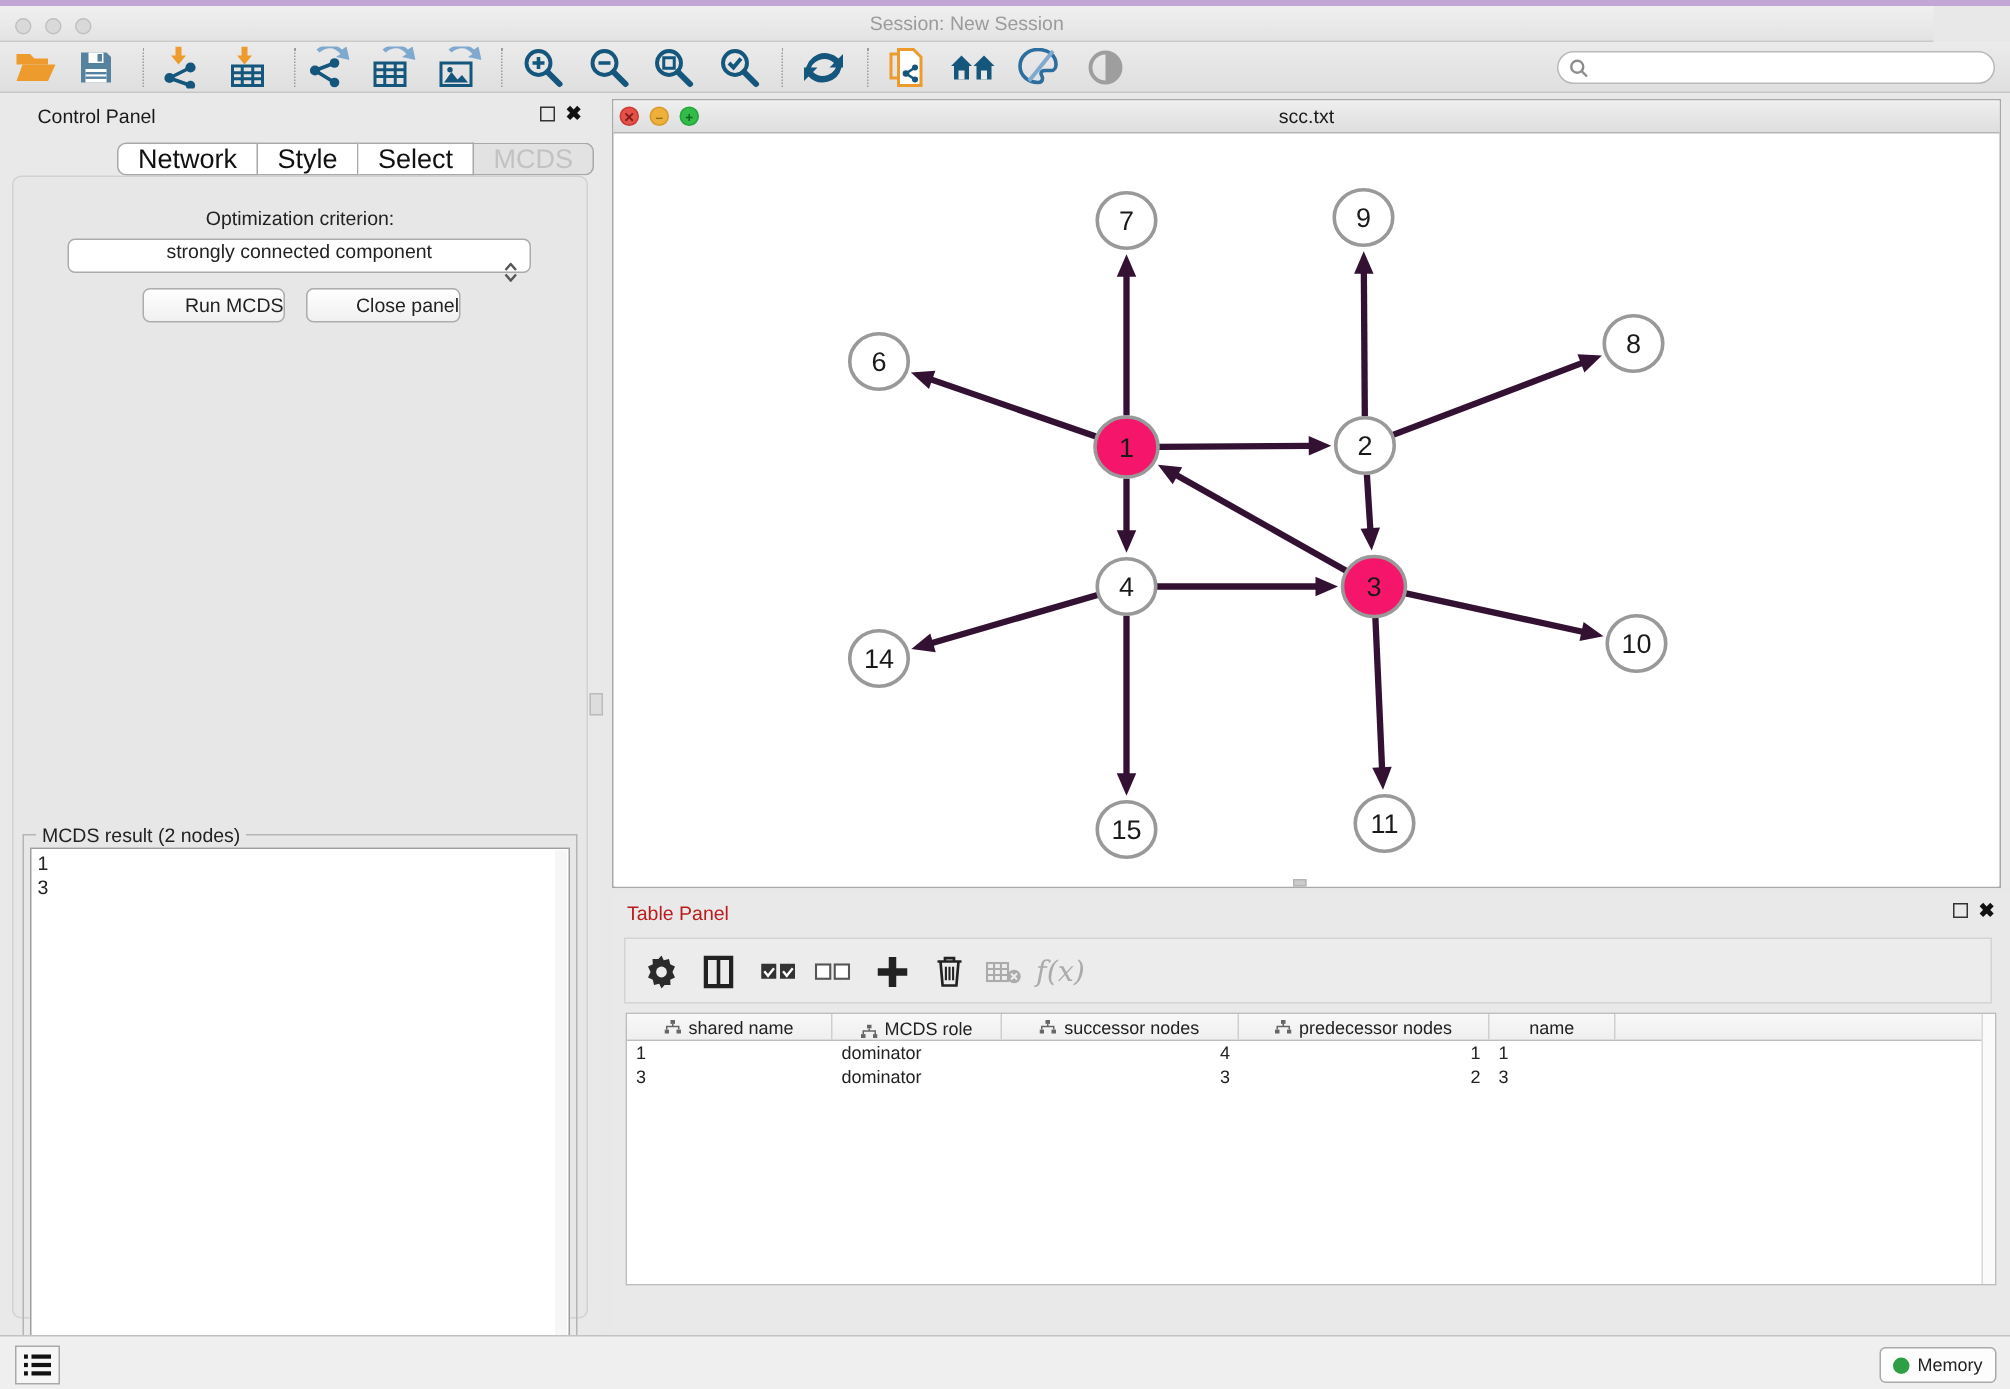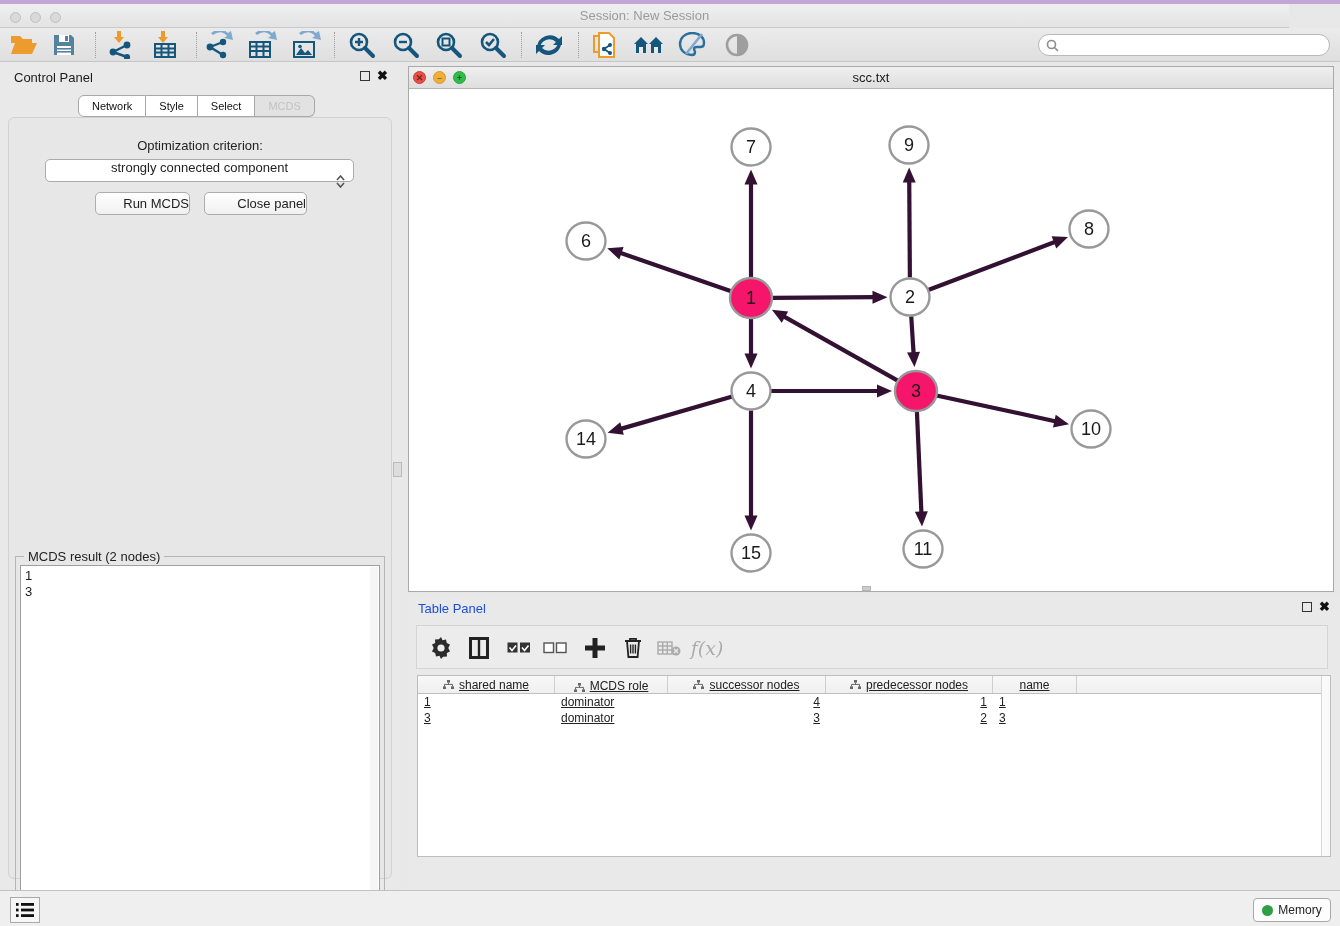--- a/index.html
+++ b/index.html
@@ -33,7 +33,7 @@
   
   #control-panel { left:0; top:62px; width:400px; height:828px; background:#E9E9E9; }
   #cp-header { position:absolute; left:0; top:0; width:100%; height:30px; }
-  #cp-title { position:absolute; left:14px; top:8px; font-size:13px; color:#1a1a1a; }
+  #cp-title { position:absolute; left:25px; top:8px; font-size:13px; color:#1a1a1a; }
   .panel-float { position:absolute; top:9px; width:10px; height:10px; border:1.5px solid #333; }
   .panel-close { position:absolute; top:6px; font-size:13px; font-weight:bold; color:#111; }
   #cp-tabs { position:absolute; left:78px; top:33px; height:22px; display:flex; }

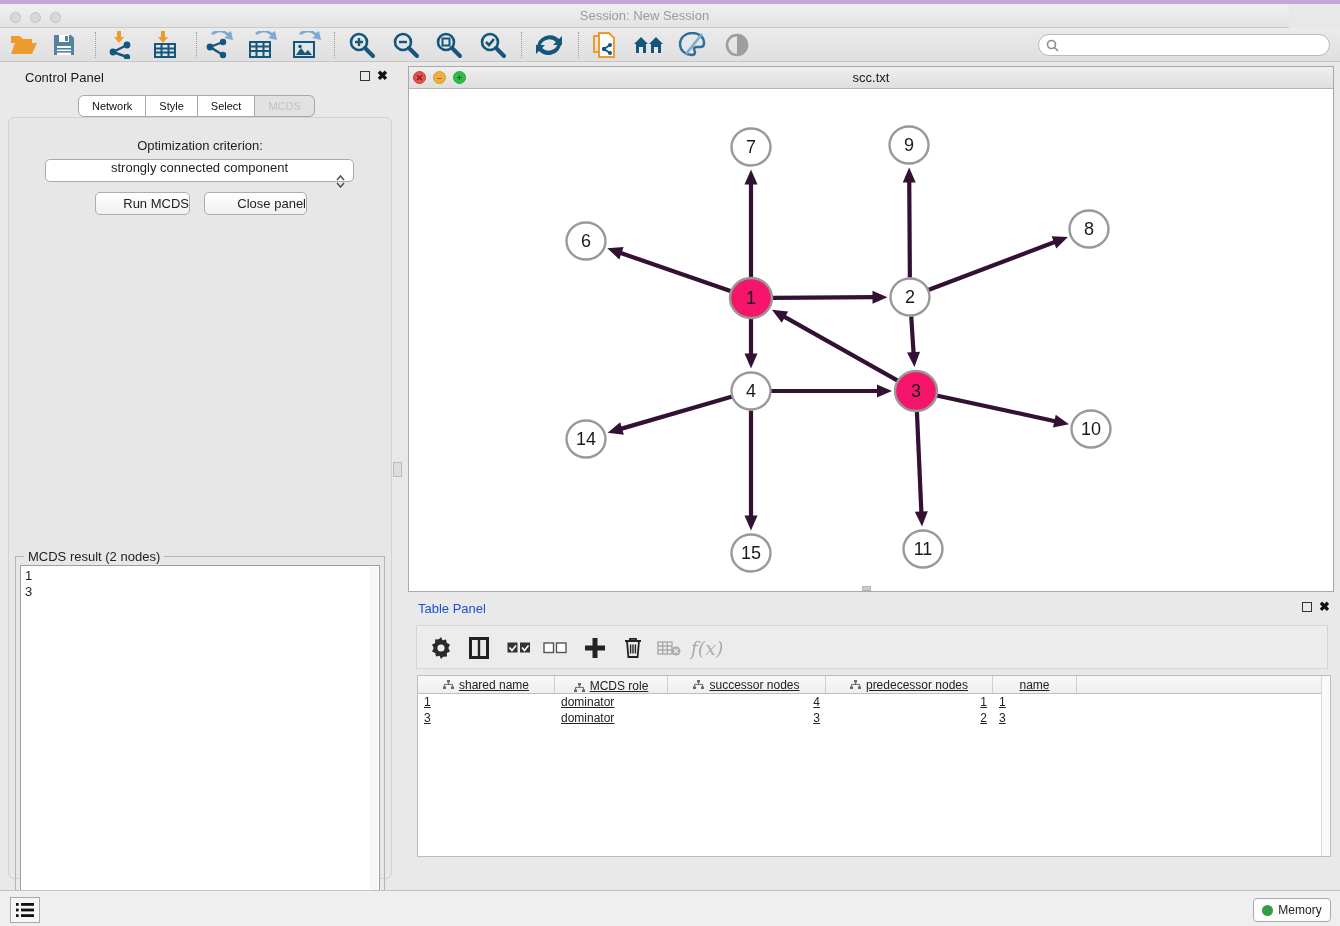--- a/index.html
+++ b/index.html
@@ -37,7 +37,7 @@
   .panel-float { position:absolute; top:9px; width:10px; height:10px; border:1.5px solid #333; }
   .panel-close { position:absolute; top:6px; font-size:13px; font-weight:bold; color:#111; }
   #cp-tabs { position:absolute; left:78px; top:33px; height:22px; display:flex; }
-  .seg-tab { height:22px; line-height:20px; padding:0 13px; font-size:11px;
+  .seg-tab { height:22px; line-height:20px; padding:0 13px; font-size:18px;
     background:#fff; border:1px solid #A8A8A8; border-left:none; color:#111; }
   .seg-tab:first-child { border-left:1px solid #A8A8A8; border-radius:6px 0 0 6px; }
   .seg-tab:last-child { border-radius:0 6px 6px 0; }

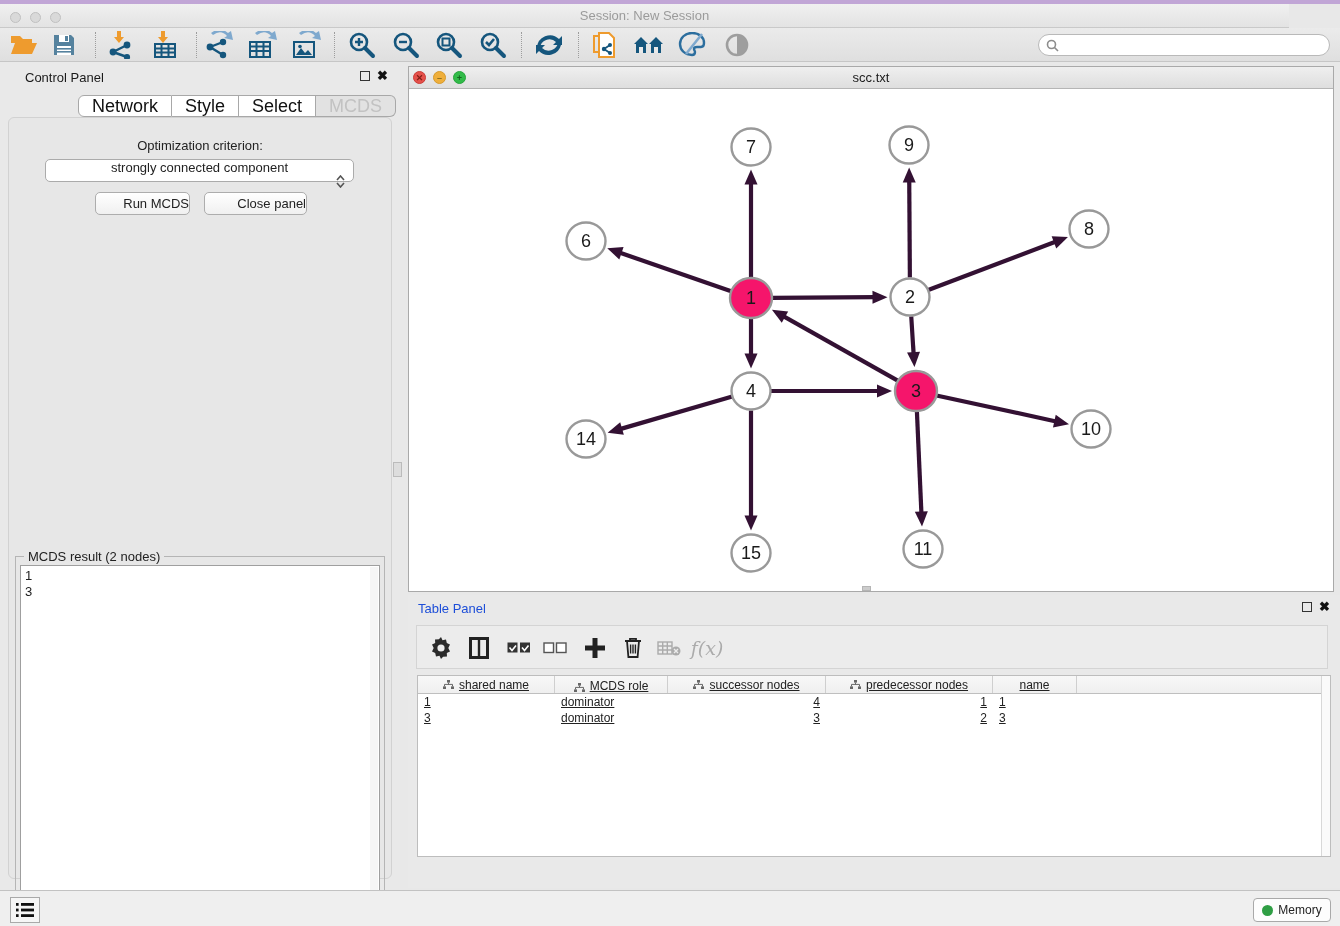--- a/index.html
+++ b/index.html
@@ -76,7 +76,7 @@
 
   
   #table-panel { left:408px; top:595px; width:932px; height:293px; background:#E9E9E9; }
-  #tp-title { position:absolute; left:10px; top:6px; font-size:13px; color:#1d4ed8; }
+  #tp-title { position:absolute; left:10px; top:6px; font-size:13px; color:#b91c1c; }
   #tp-toolbar { position:absolute; left:8px; top:30px; width:912px; height:44px;
     background:#ECECEC; border:1px solid #D4D4D4; }
   .tpi { position:absolute; top:8px; width:28px; height:28px; display:flex;

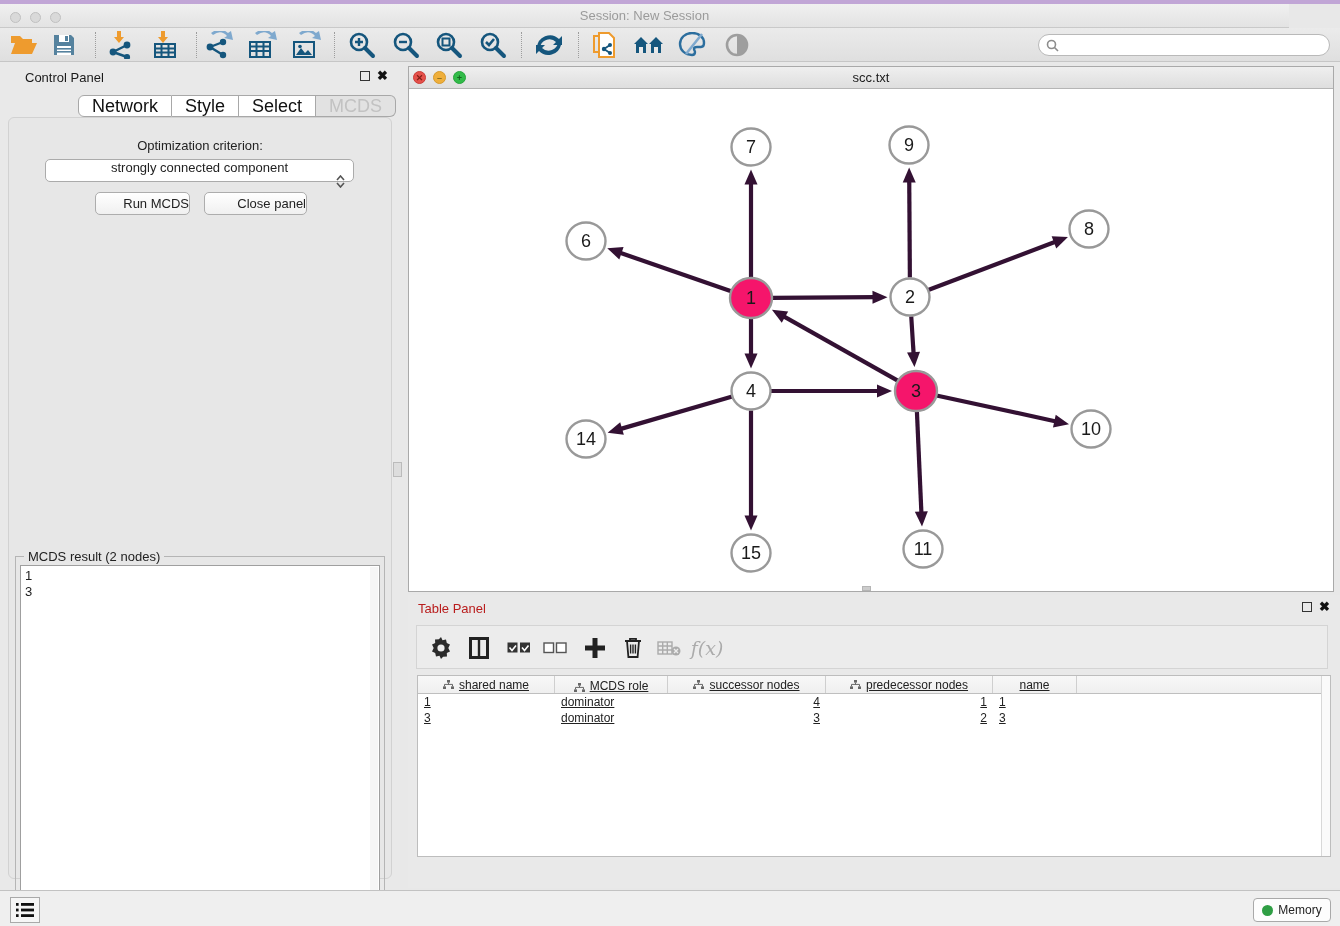--- a/index.html
+++ b/index.html
@@ -83,7 +83,7 @@
     align-items:center; justify-content:center; }
   #fx-icon { font-family:"DejaVu Serif", serif; font-style:italic; font-size:19px; color:#ABABAB; }
   #data-table { position:absolute; left:9px; top:80px; width:914px; height:182px;
-    background:#fff; border:1px solid #BDBDBD;text-decoration:underline; }
+    background:#fff; border:1px solid #BDBDBD; }
   #table-header { display:flex; height:18px; background:linear-gradient(#F8F8F8,#EFEFEF);
     border-bottom:1px solid #BFBFBF; }
   .th-cell { display:flex; align-items:center; justify-content:center; gap:5px;

